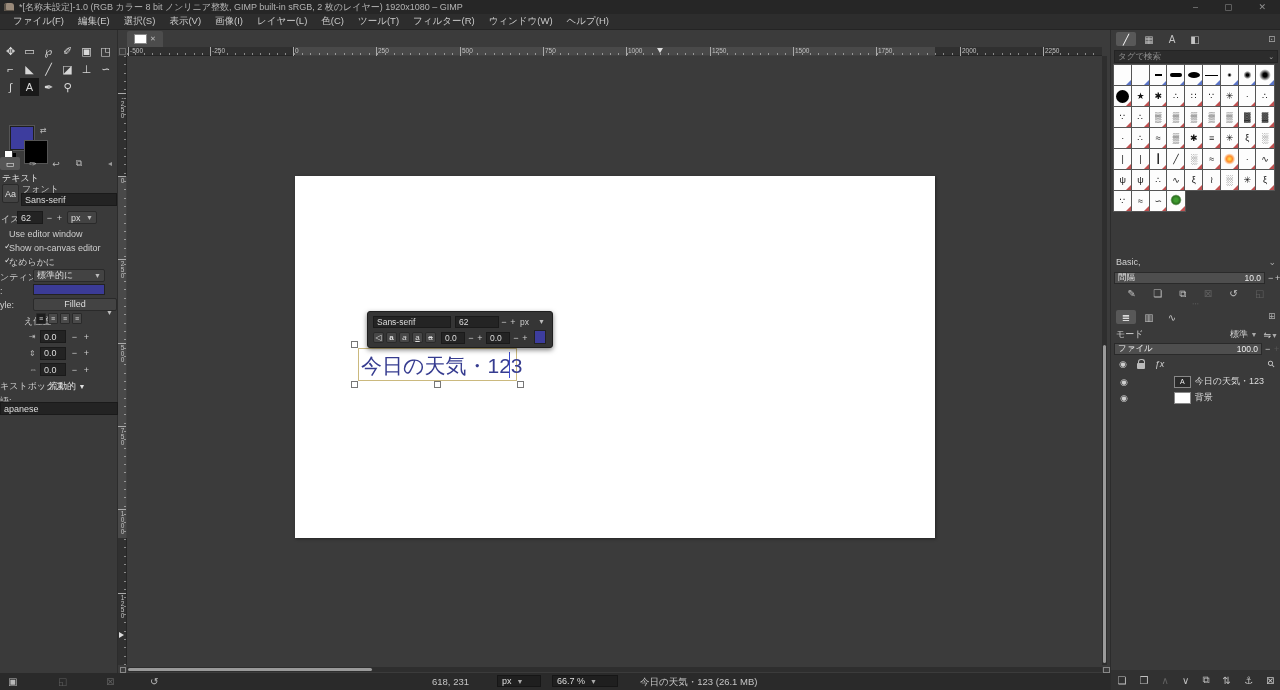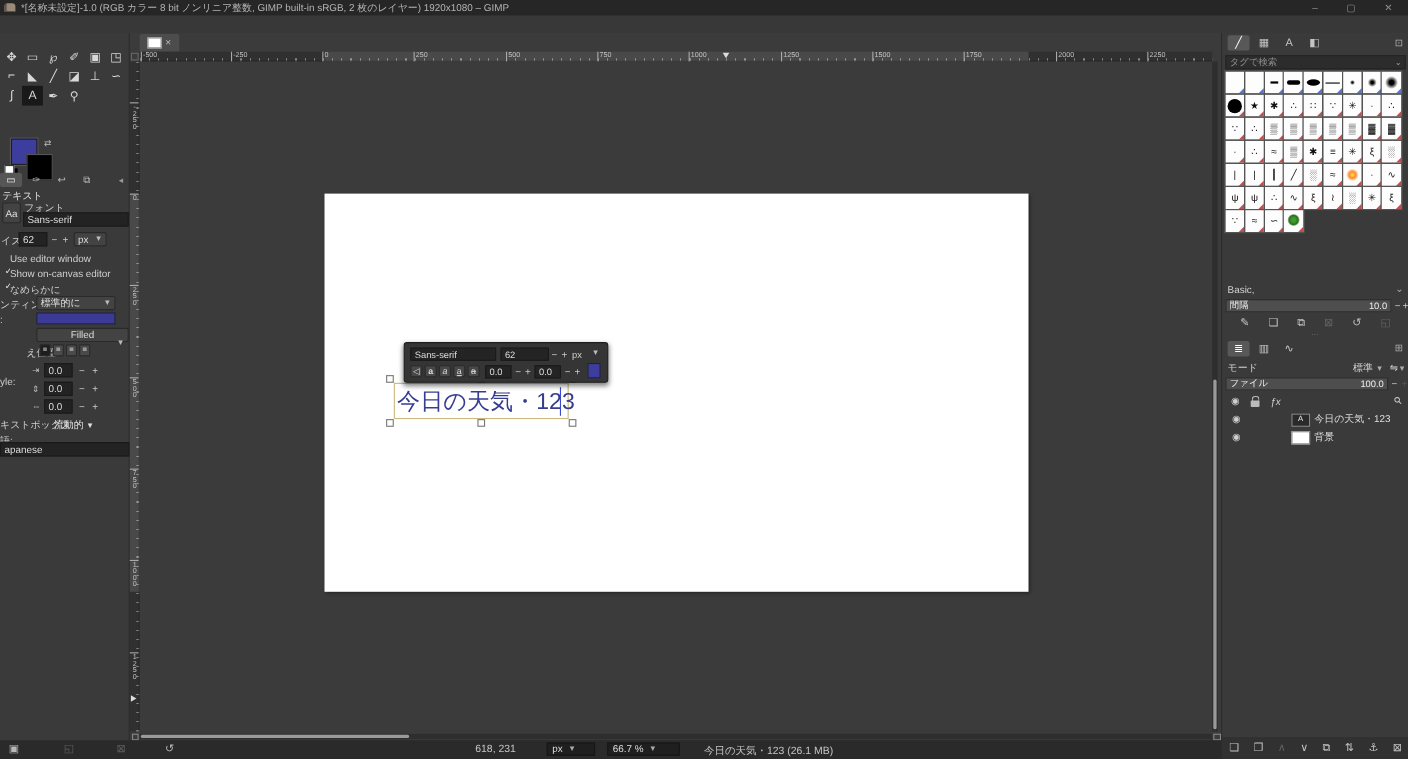--- a/index.html
+++ b/index.html
@@ -131,6 +131,20 @@
     </span>
   </div>
 
+  <div class="menubar">
+
+  <span>ファイル(F)</span>
+      <span>編集(E)</span>
+      <span>選択(S)</span>
+      <span>表示(V)</span>
+      <span>画像(I)</span>
+      <span>レイヤー(L)</span>
+      <span>色(C)</span>
+      <span>ツール(T)</span>
+      <span>フィルター(R)</span>
+      <span>ウィンドウ(W)</span>
+      <span>ヘルプ(H)</span>
+    </div>
 
   <div class="leftdock">
     <div class="toolgrid">

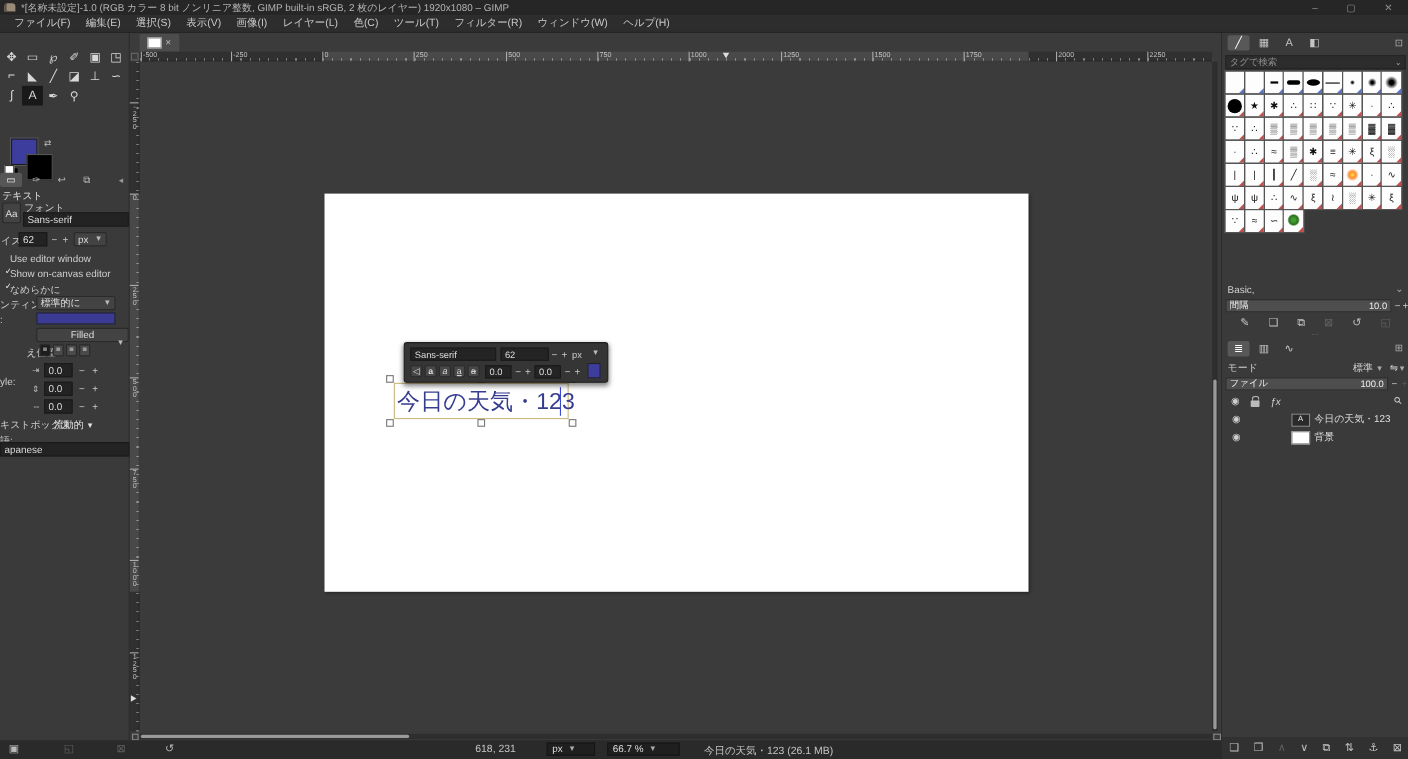--- a/index.html
+++ b/index.html
@@ -208,7 +208,7 @@
       </div>
       <span class="lbl" style="left:0;top:116px;">:</span>
       <div style="position:absolute;left:33px;top:114px;width:72px;height:11px;background:#3b3b96;border:1px solid #222;"></div>
-      <span class="lbl" style="left:0;top:130px;margin-top:42px;">yle:</span>
+      <span class="lbl" style="left:0;top:130px;">yle:</span>
       <div class="drop" style="left:33px;top:128px;width:84px;flex-direction:column;">
         <span>Filled</span>
           <span class="arr">▼</span>

